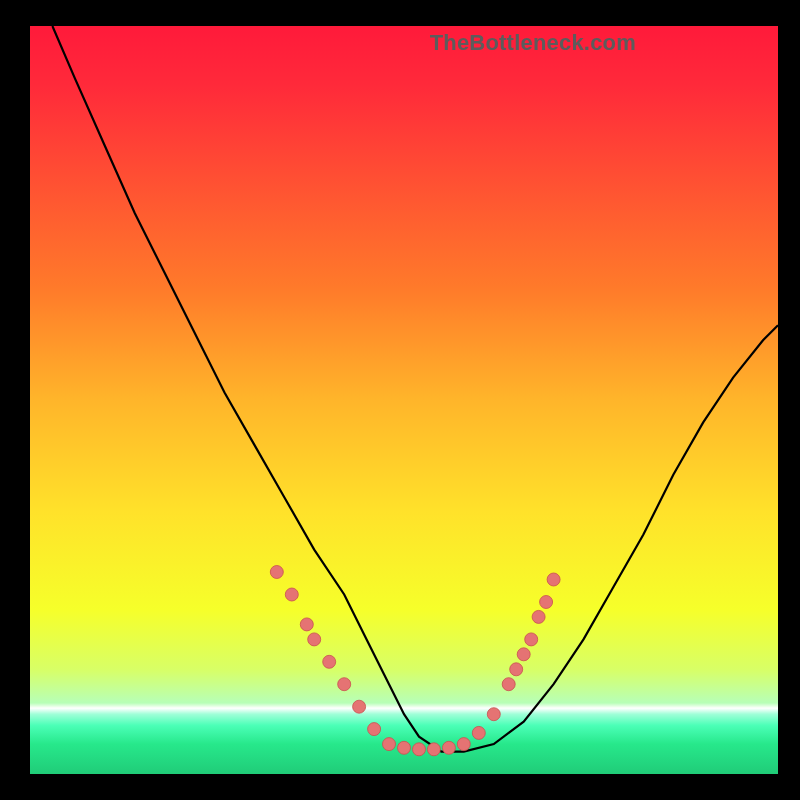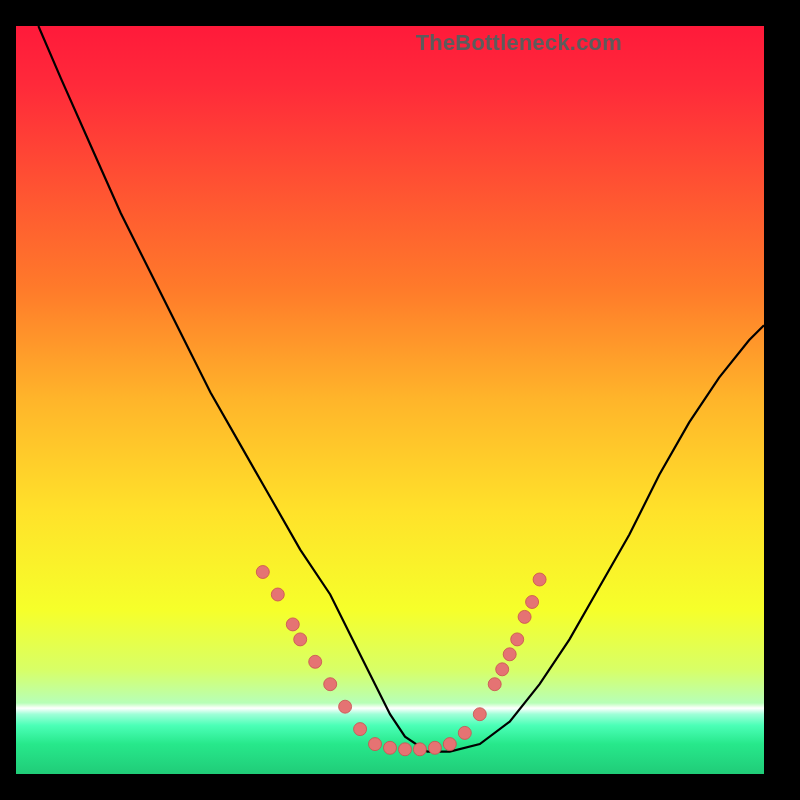--- a/index.html
+++ b/index.html
@@ -13,7 +13,7 @@
   }
   .frame {
     position: absolute;
-    left: 16px;
+    left: 30px;
     top: 26px;
     width: 616px;
     height: 748px;

